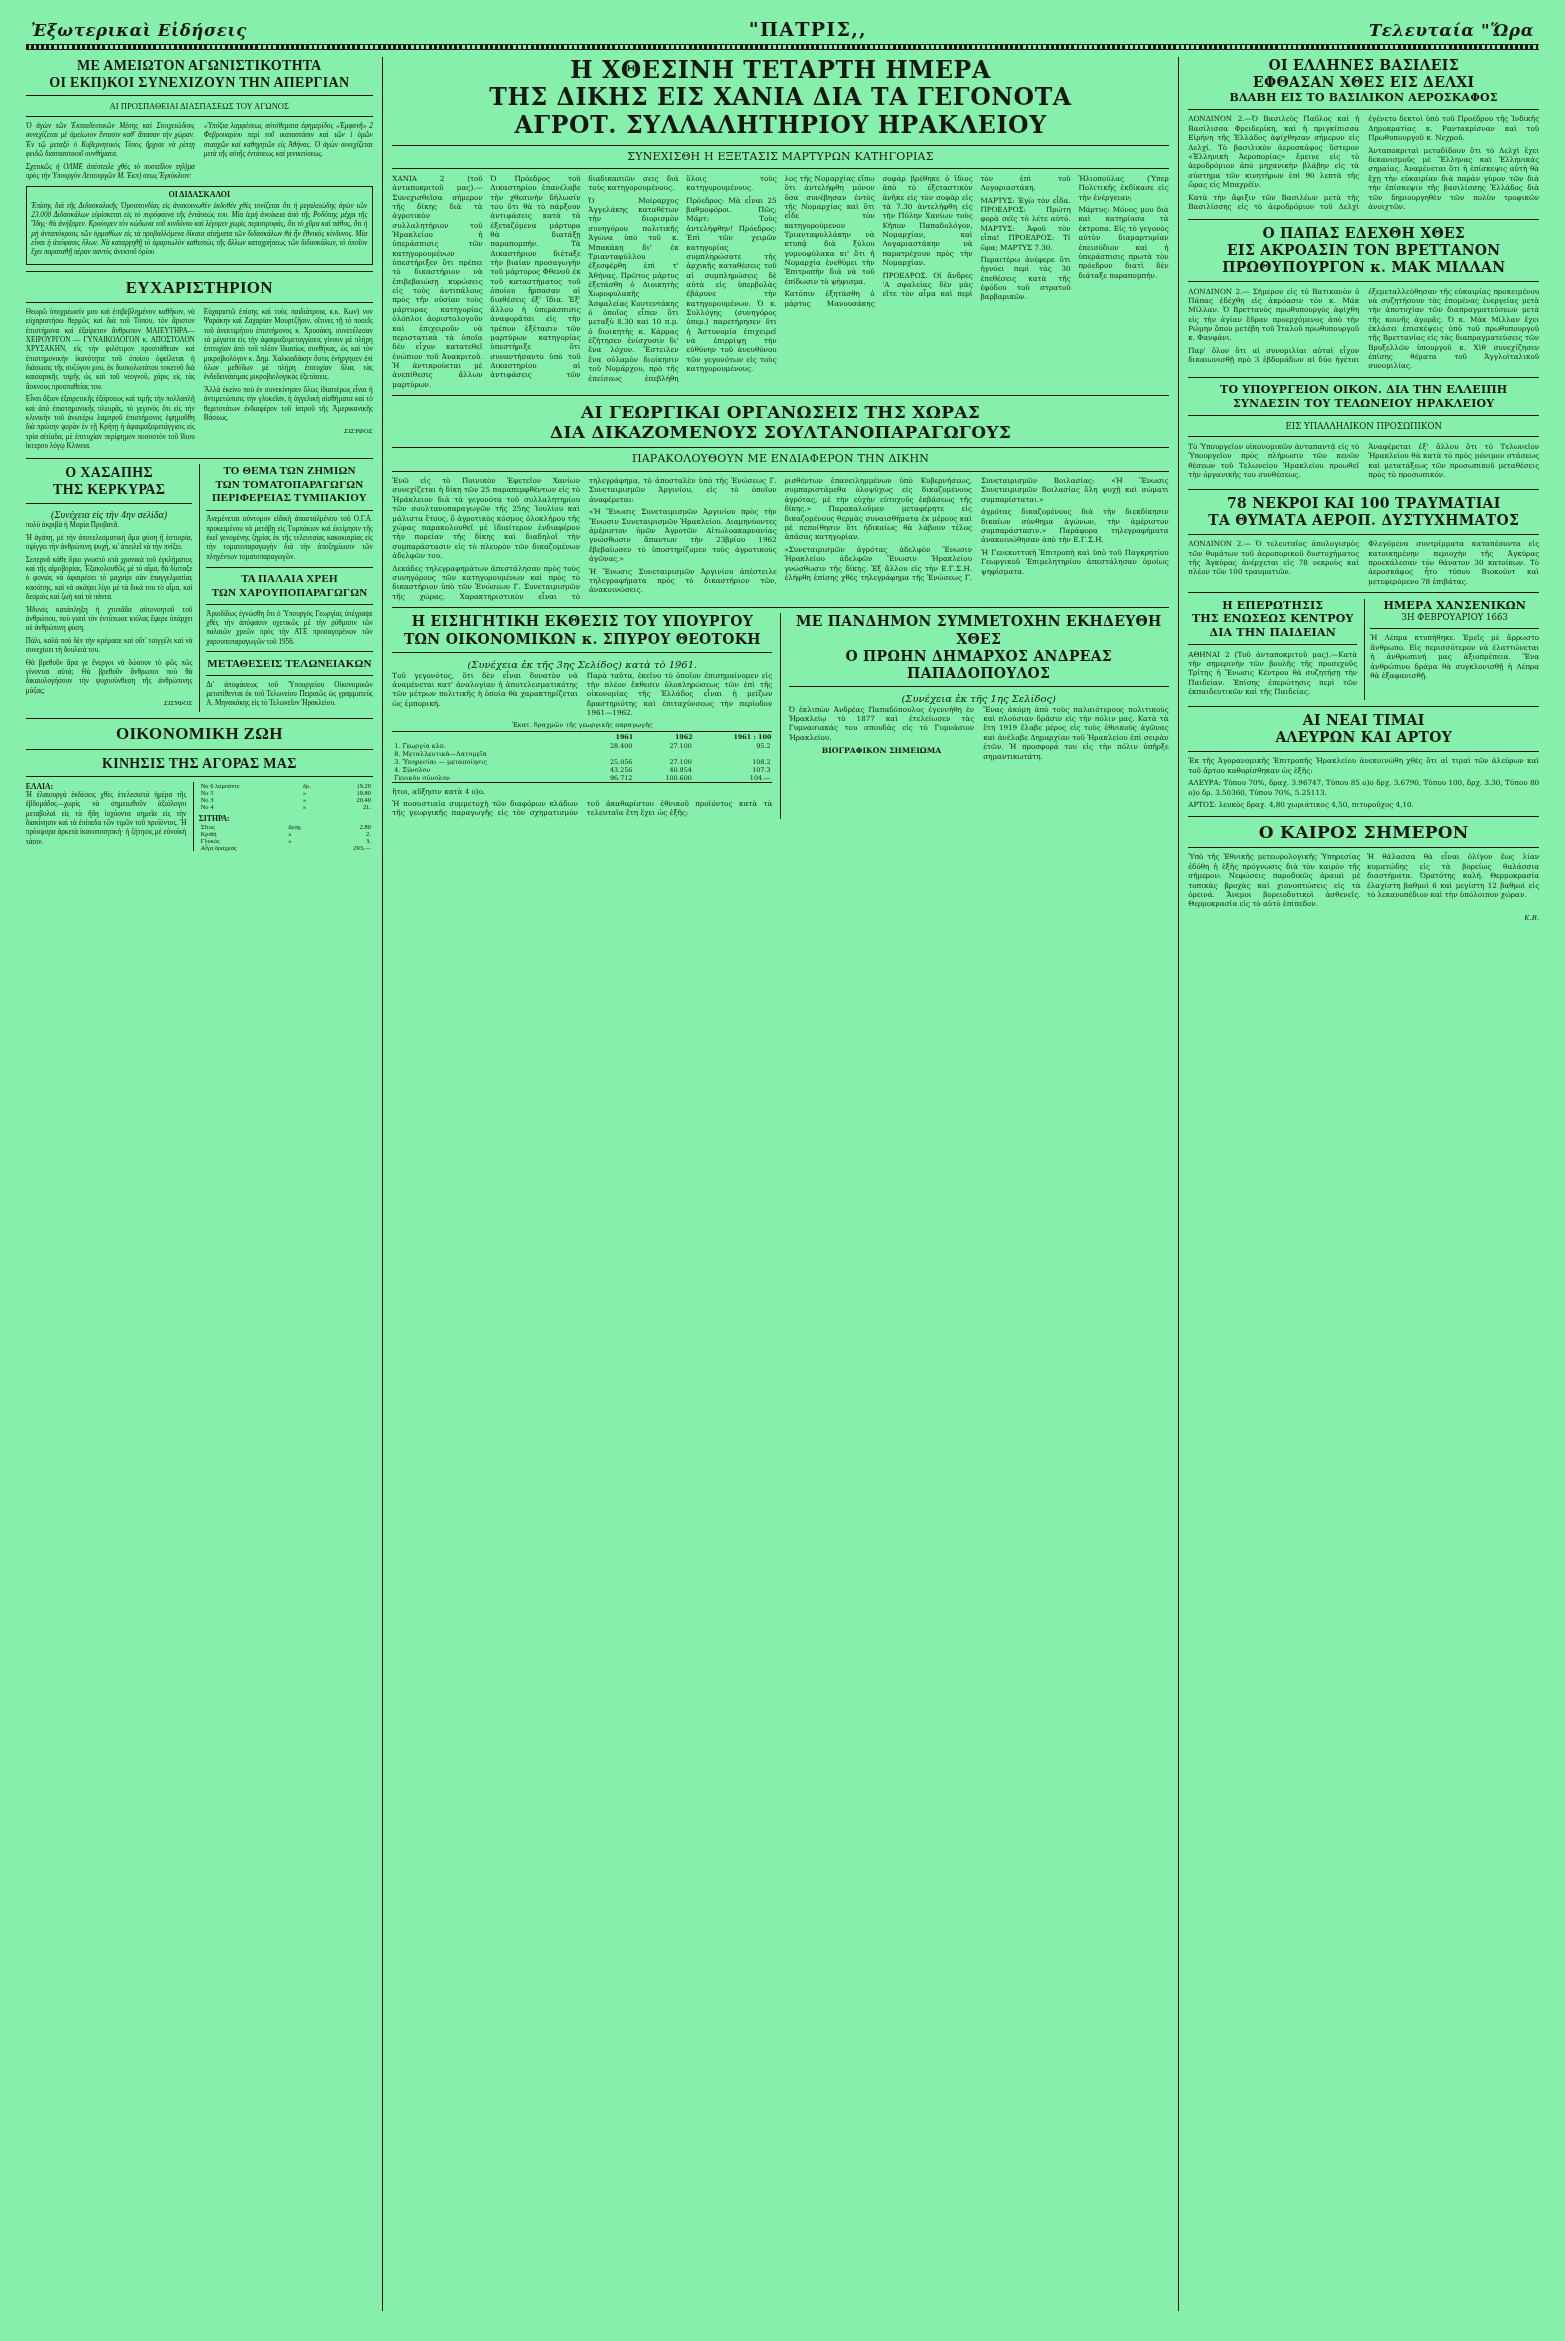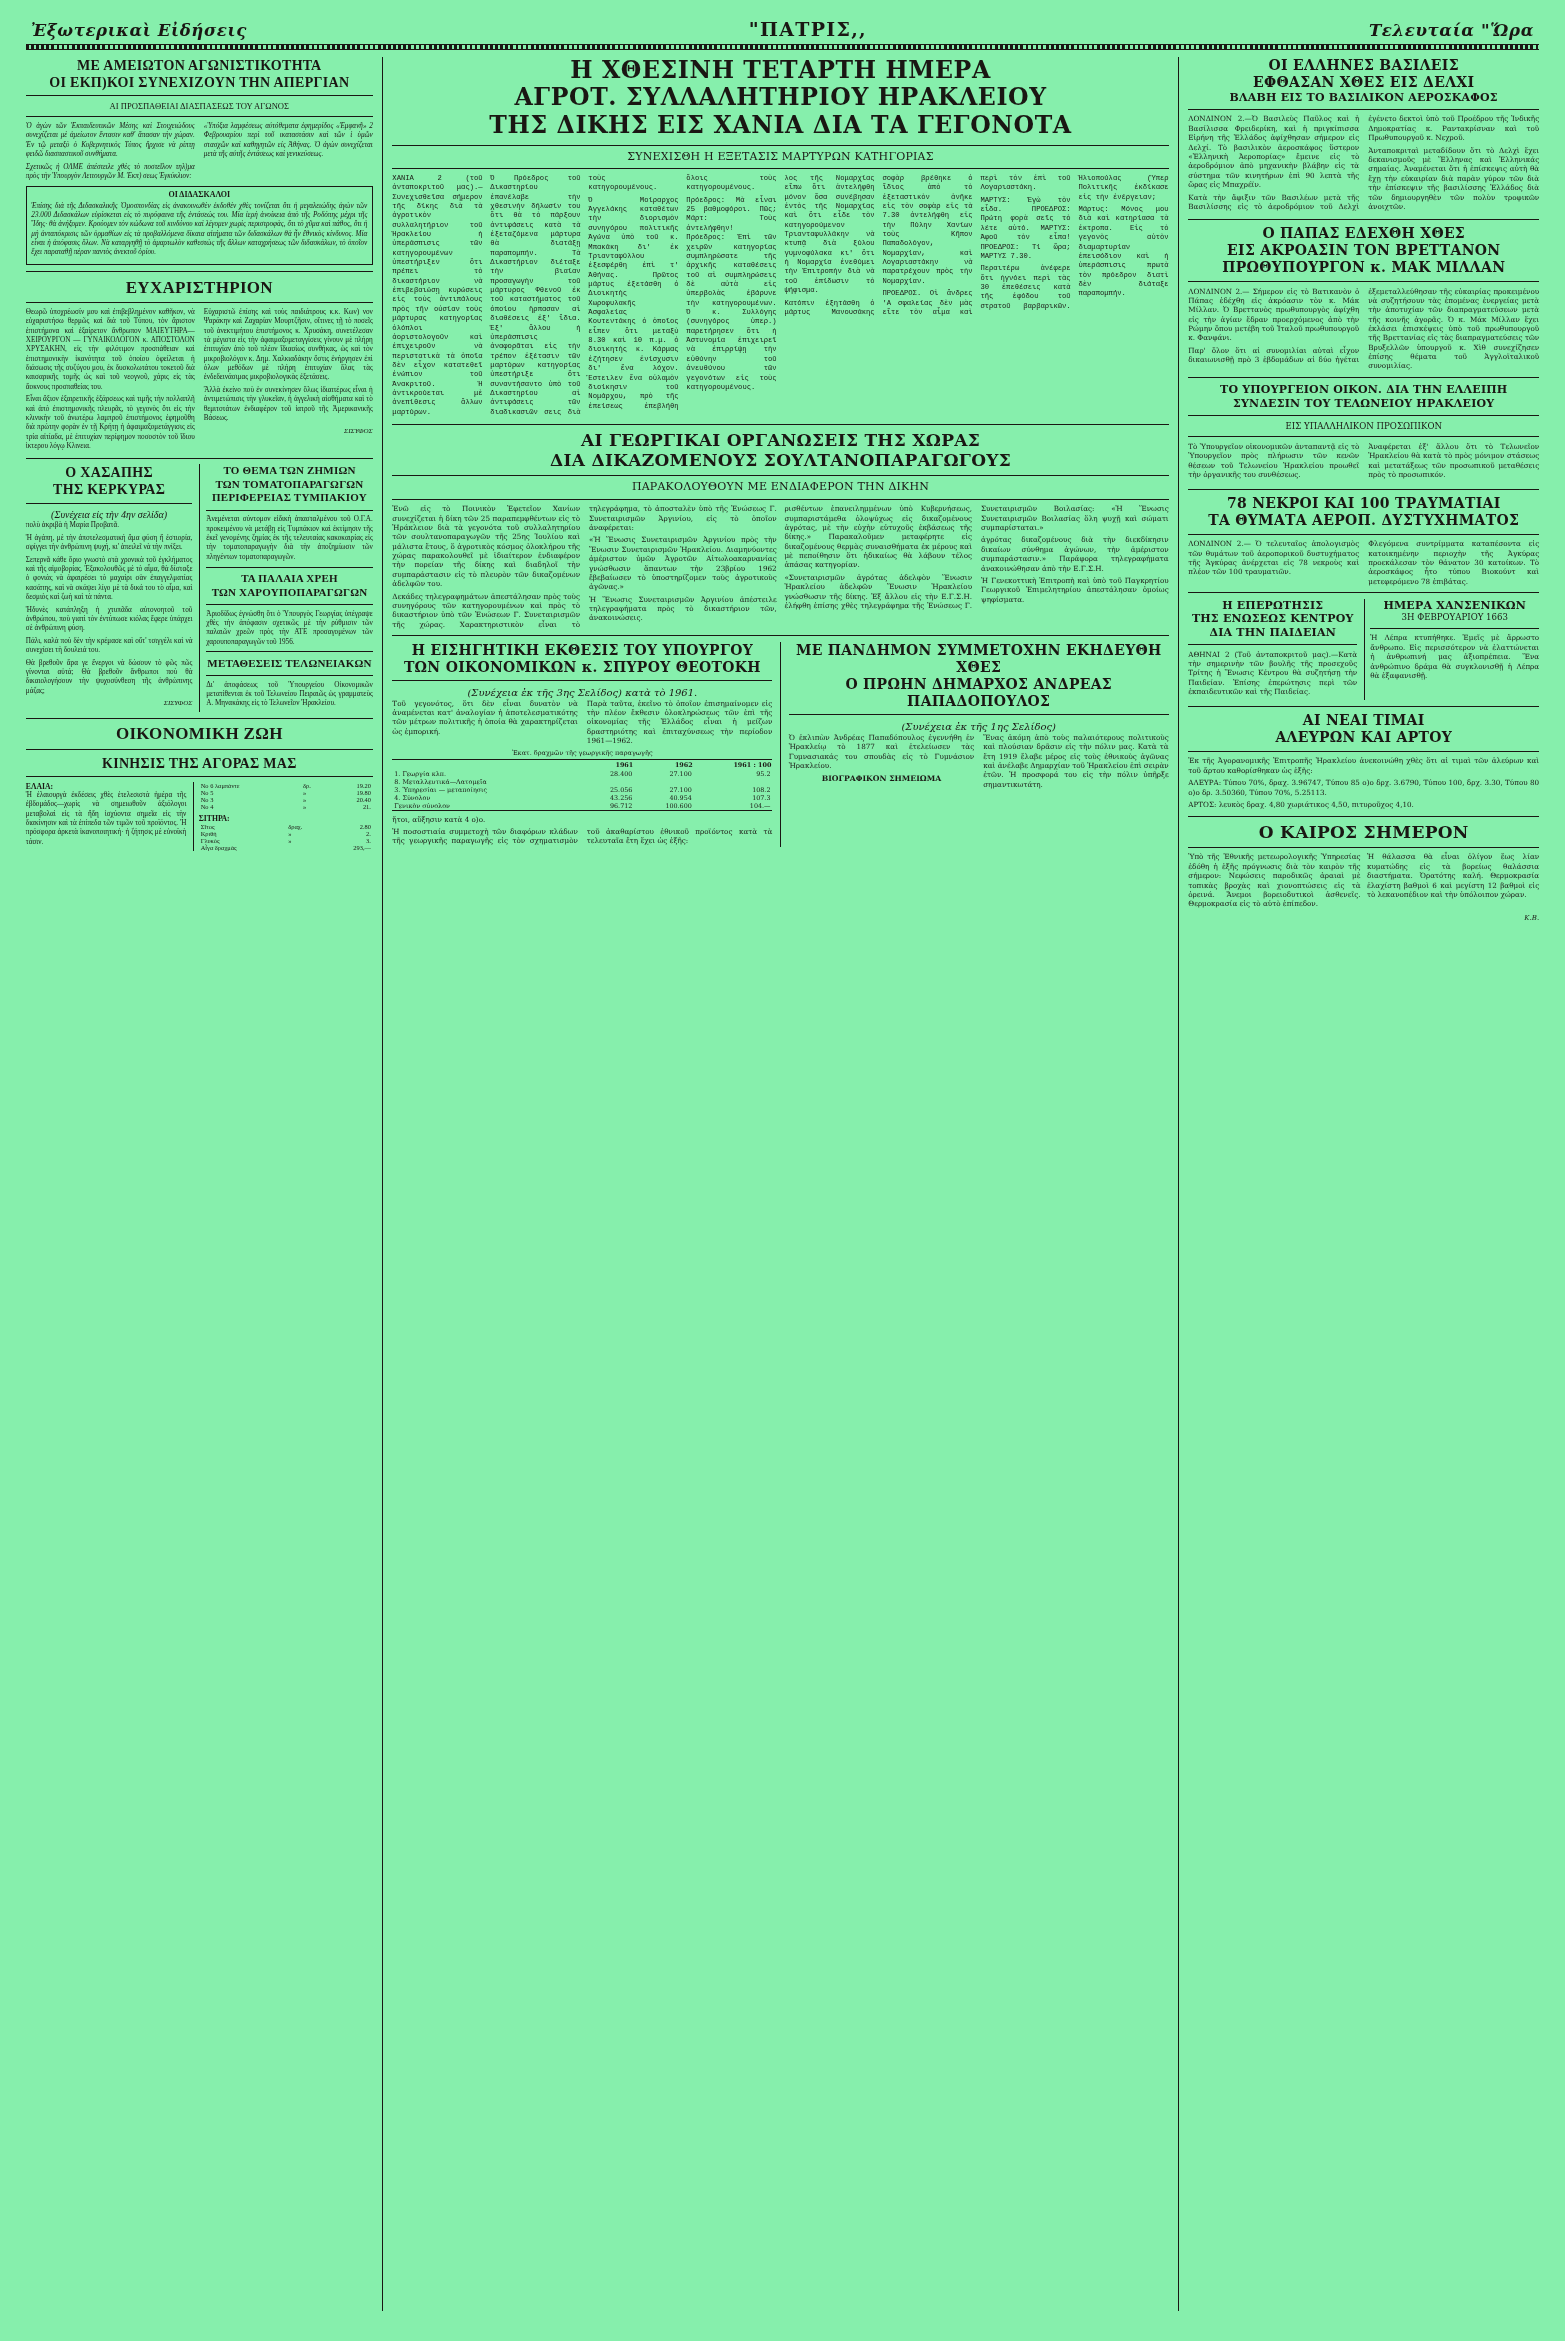--- a/index.html
+++ b/index.html
@@ -226,8 +226,8 @@
 
       <div class="blk">
         <h1 class="hl-xl">Η ΧΘΕΣΙΝΗ ΤΕΤΑΡΤΗ ΗΜΕΡΑ</h1>
+        <h1 class="hl-xl">ΤΗΣ ΔΙΚΗΣ ΕΙΣ ΧΑΝΙΑ ΔΙΑ ΤΑ ΓΕΓΟΝΟΤΑ</h1>
         <h1 class="hl-xl">ΑΓΡΟΤ. ΣΥΛΛΑΛΗΤΗΡΙΟΥ ΗΡΑΚΛΕΙΟΥ</h1>
-        <h1 class="hl-xl">ΤΗΣ ΔΙΚΗΣ ΕΙΣ ΧΑΝΙΑ ΔΙΑ ΤΑ ΓΕΓΟΝΟΤΑ</h1>
         <div class="rule"></div>
         <div class="hl-s">ΣΥΝΕΧΙΣΘΗ Η ΕΞΕΤΑΣΙΣ ΜΑΡΤΥΡΩΝ ΚΑΤΗΓΟΡΙΑΣ</div>
         <div class="rule"></div>

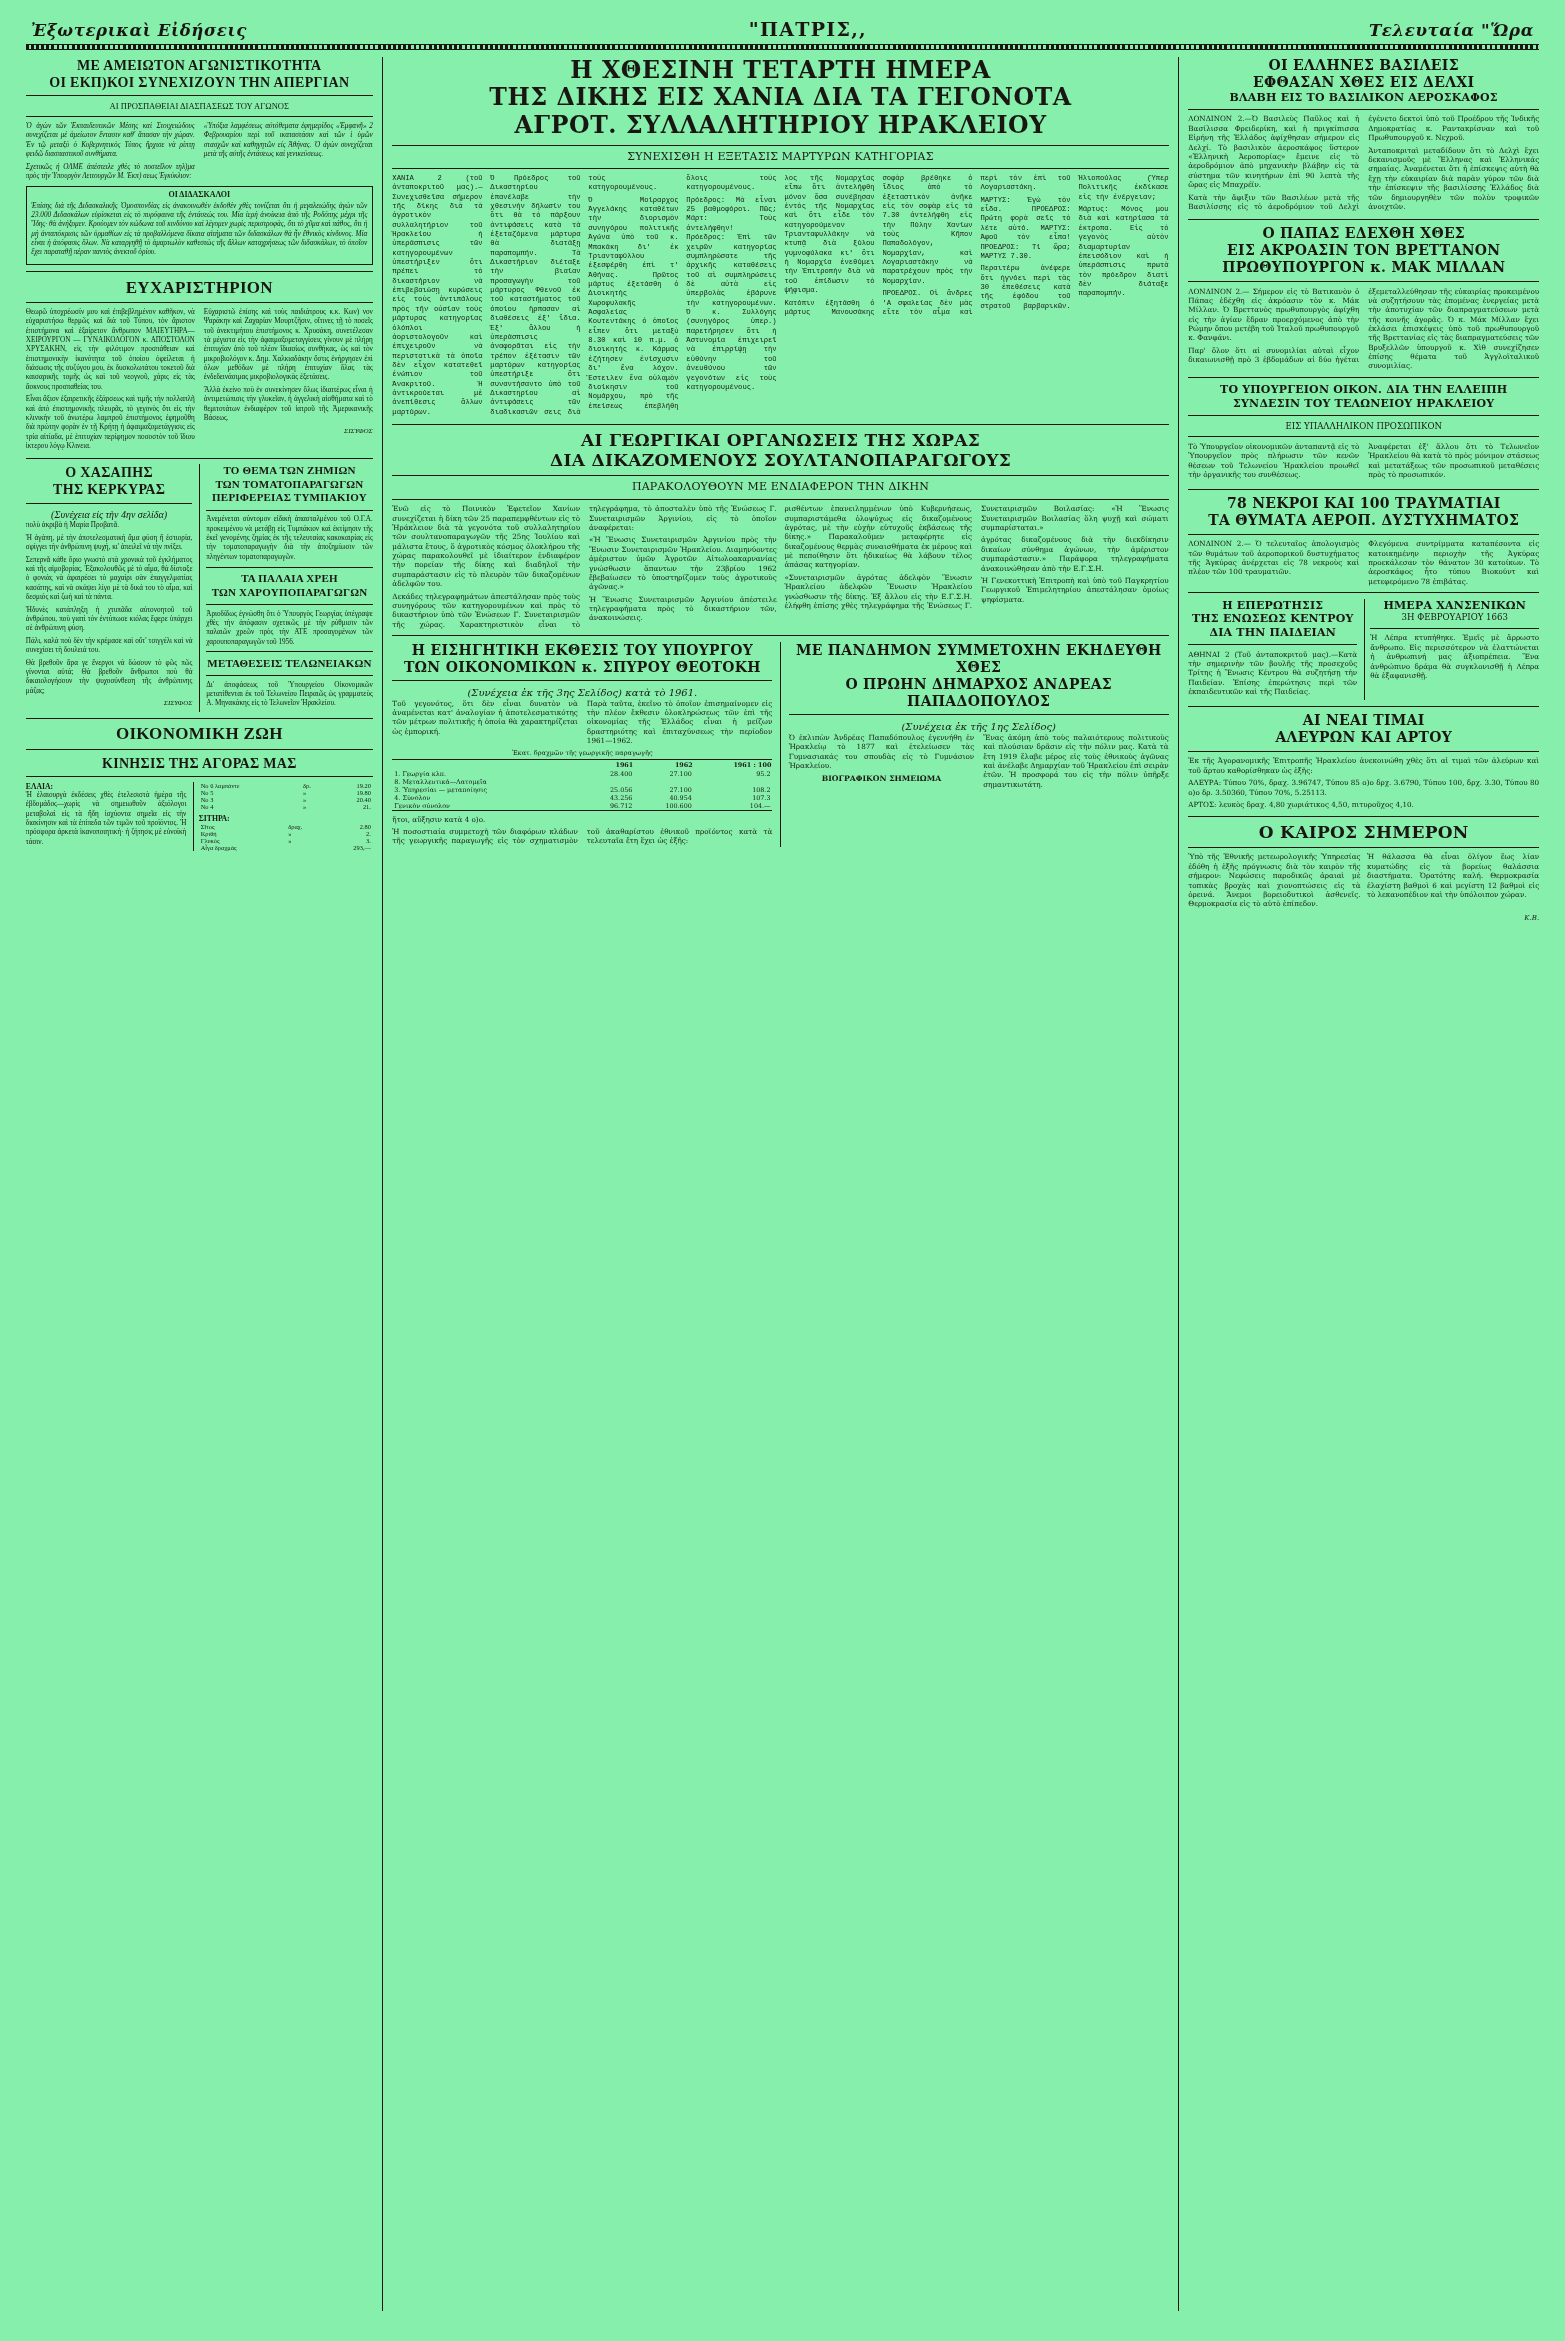--- a/index.html
+++ b/index.html
@@ -231,7 +231,7 @@
         <div class="rule"></div>
         <div class="hl-s">ΣΥΝΕΧΙΣΘΗ Η ΕΞΕΤΑΣΙΣ ΜΑΡΤΥΡΩΝ ΚΑΤΗΓΟΡΙΑΣ</div>
         <div class="rule"></div>
-        <div style="display:flex;gap:7.7px;font-family:Liberation Mono, monospace;">
+        <div style="display:flex;gap:7.7px;">
           <div style="flex:1" class="cols4">
             <p class="t">ΧΑΝΙΑ 2 (τοῦ ἀνταποκριτοῦ μας).—Συνεχισθεῖσα σήμερον τῆς δίκης διὰ τὰ ἀγροτικὸν συλλαλητήριον τοῦ Ἡρακλείου ἡ ὑπεράσπισις τῶν κατηγορουμένων ὑπεστήριξεν ὅτι πρέπει τὸ δικαστήριον νὰ ἐπιβεβαιώσῃ κυρώσεις εἰς τοὺς ἀντιπάλους πρὸς τῆν οὐσίαν τοὺς μάρτυρας κατηγορίας ὁλόπλοι ἀοριστολογοῦν καὶ ἐπιχειροῦν νὰ περιστατικὰ τὰ ὁποῖα δὲν εἶχον κατατεθεῖ ἑνώπιον τοῦ Ἀνακριτοῦ. Ἡ ἀντικρούεται μὲ ἀνεπίθεσις ἄλλων μαρτύρων.</p>
             <p class="t">Ὁ Πρόεδρος τοῦ Δικαστηρίου ἐπανέλαβε τὴν χθεσινὴν δήλωσίν του ὅτι θὰ τὸ πάρξουν ἀντιφάσεις κατὰ τὰ ἐξεταζόμενα μάρτυρα θὰ διατάξῃ παραπομπήν.

